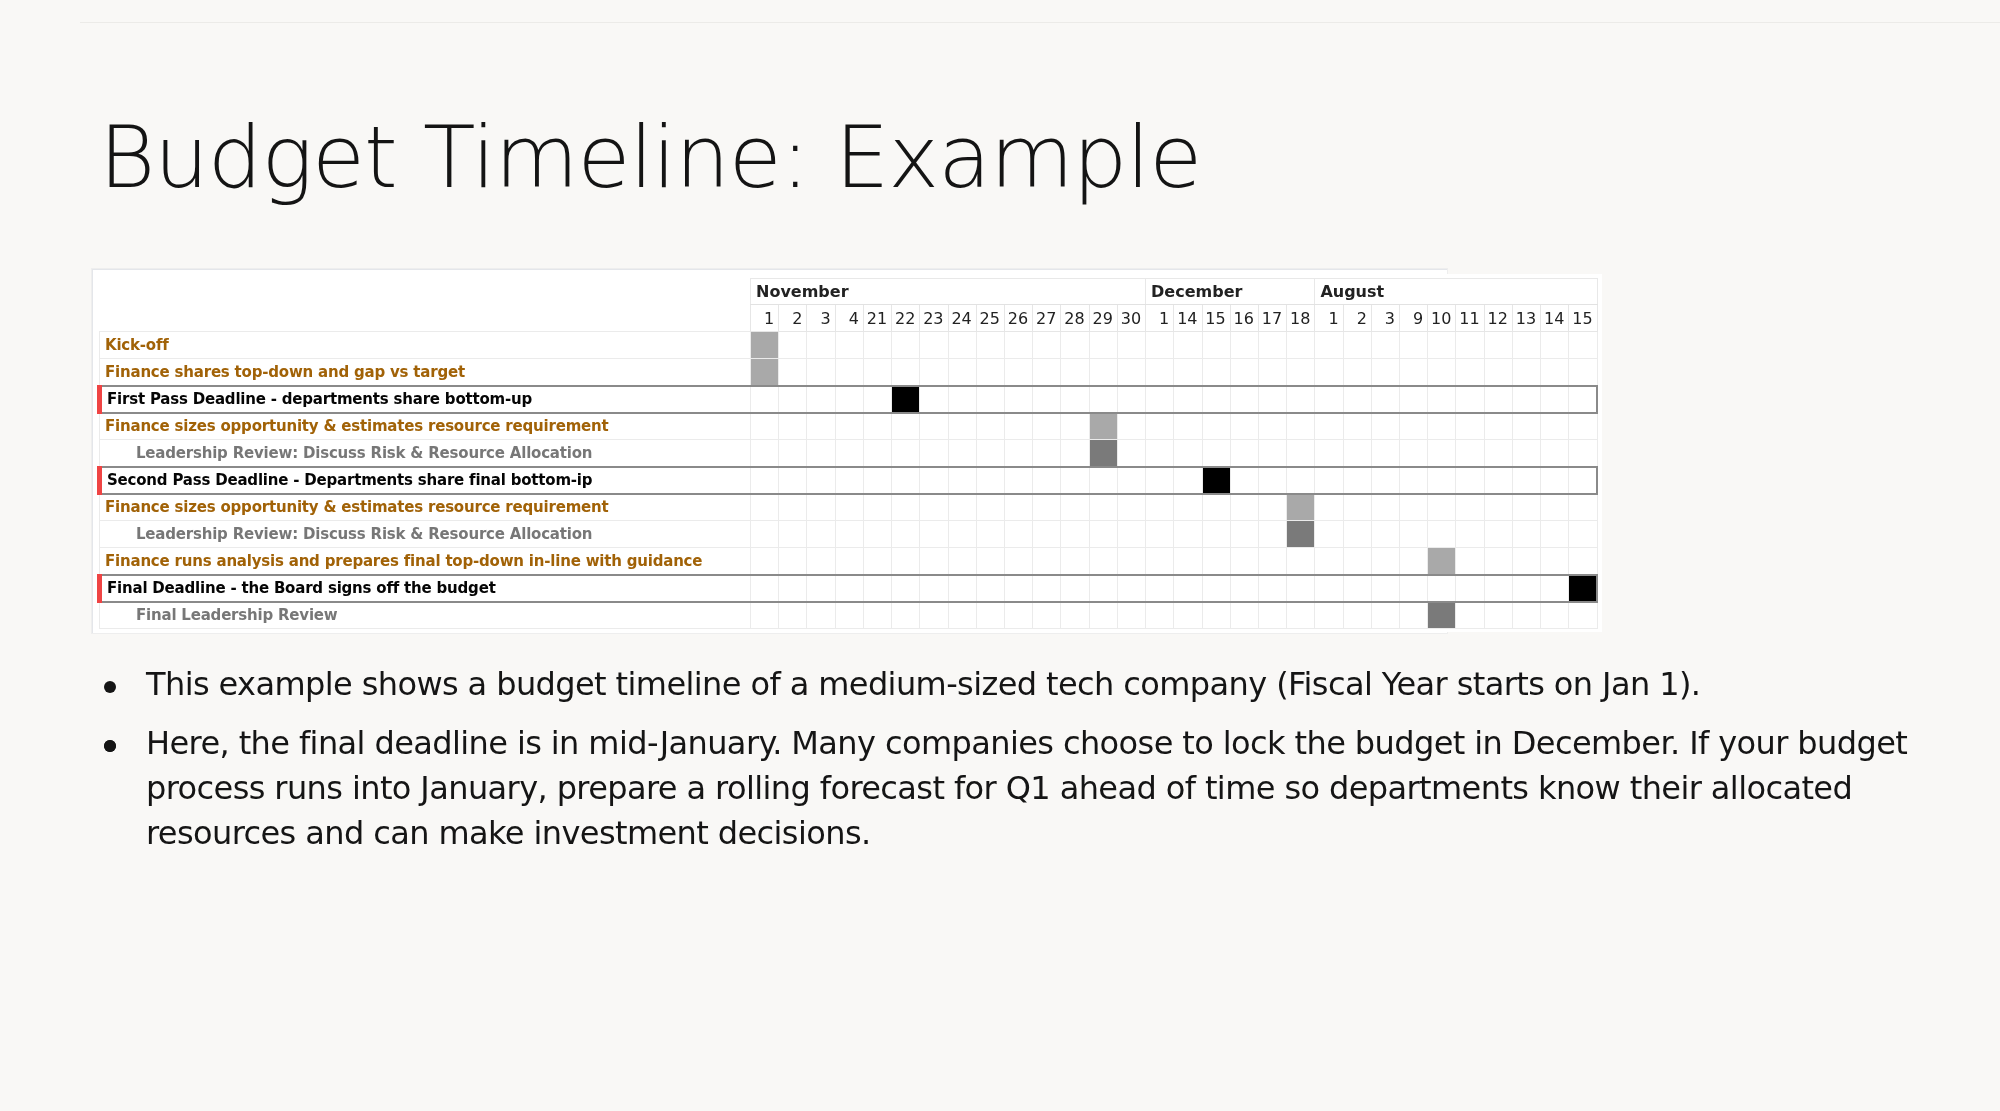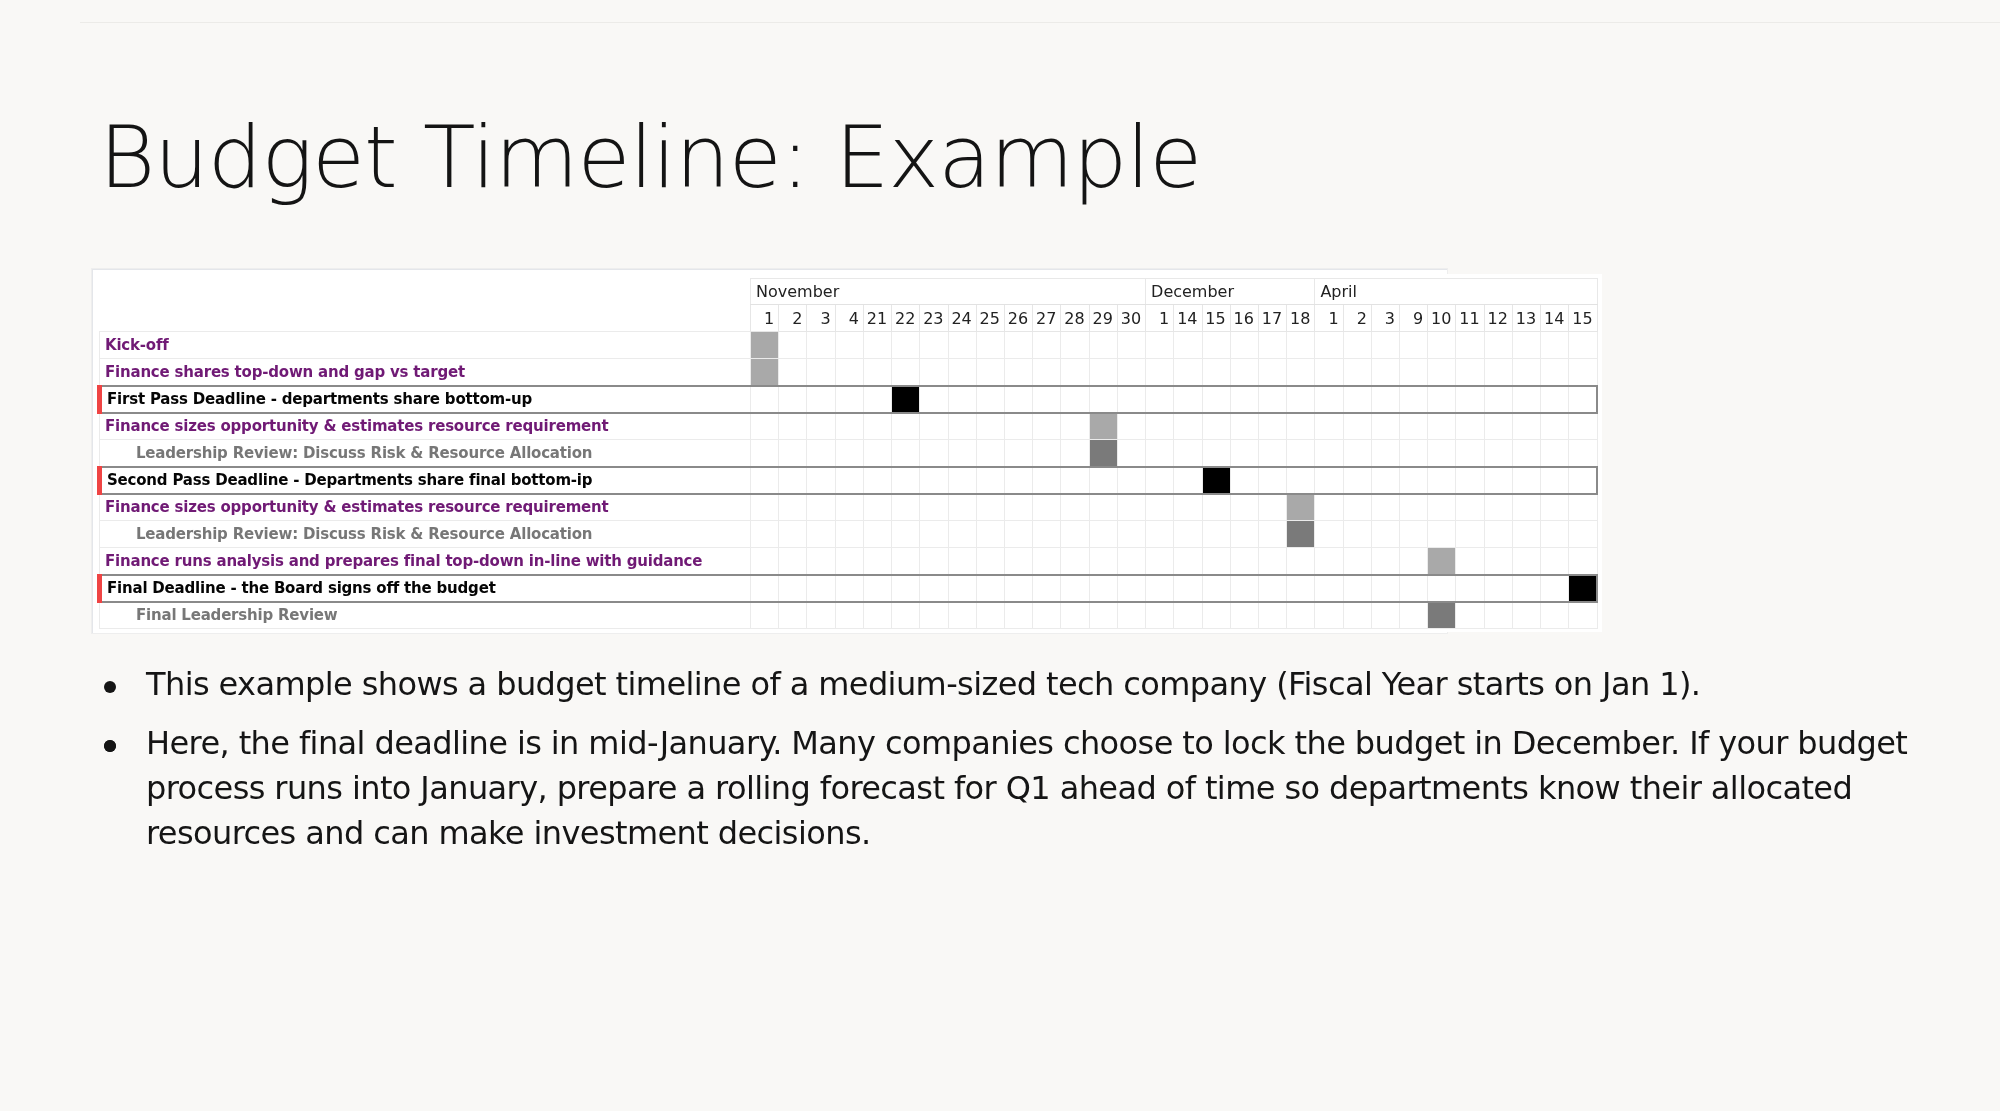--- a/index.html
+++ b/index.html
@@ -44,7 +44,7 @@
   .gantt col.label-col { width:651px; }
   .gantt col.day-col { width:28.23px; }
   .month-row th {
-    height:26px; font-weight:normal; text-align:left;
+    height:26px; font-weight:bold; text-align:left;
     font-size:16px; color:#222; padding-left:5px;
     border:1px solid #e8e8e8; border-bottom:1px solid #e2e2e2;
   }

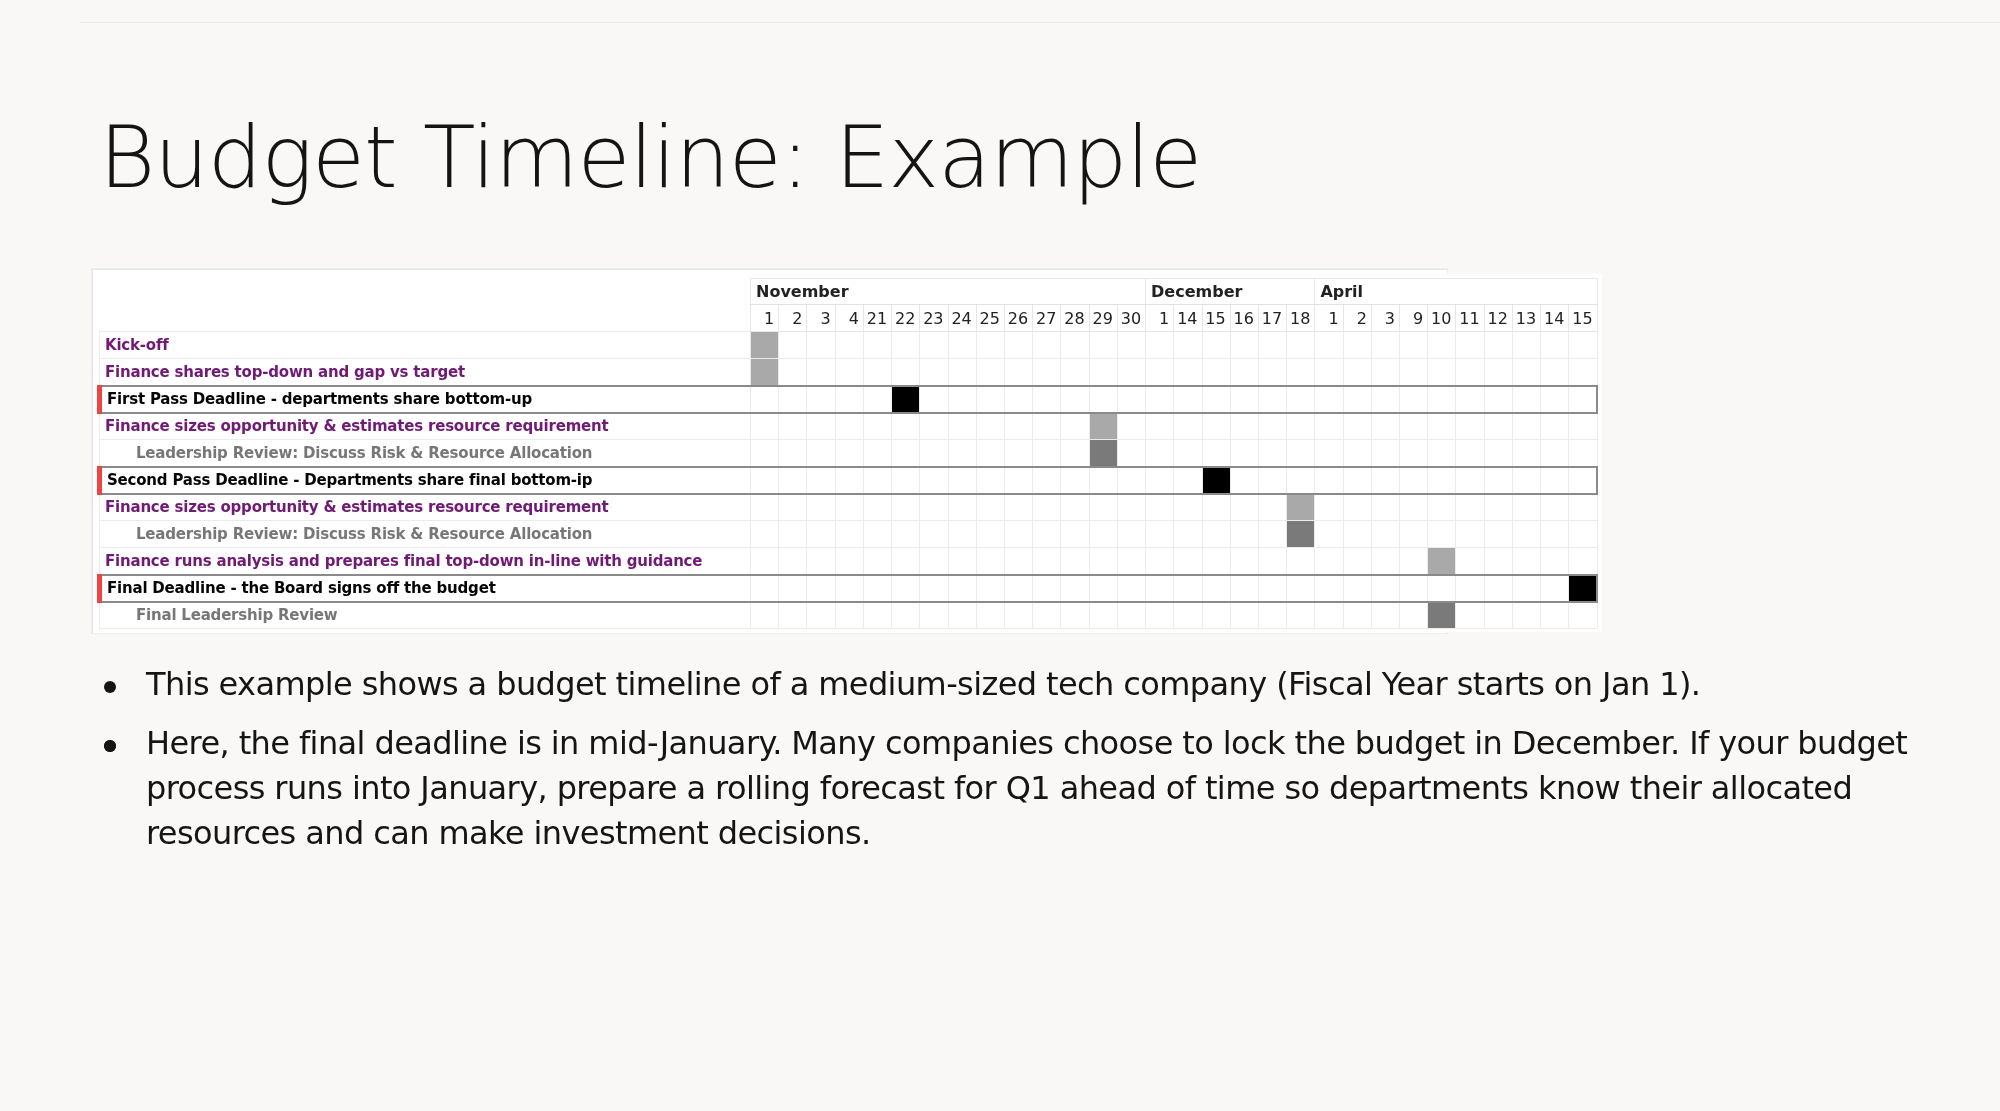--- a/index.html
+++ b/index.html
@@ -139,7 +139,7 @@
       <th class="blank"></th>
     <th colspan="14">November</th>
         <th colspan="6">December</th>
-        <th colspan="10">April</th>
+        <th colspan="10">August</th>
       </tr>
     <tr class="day-row" id="day-row">
       <th class="blank"></th>

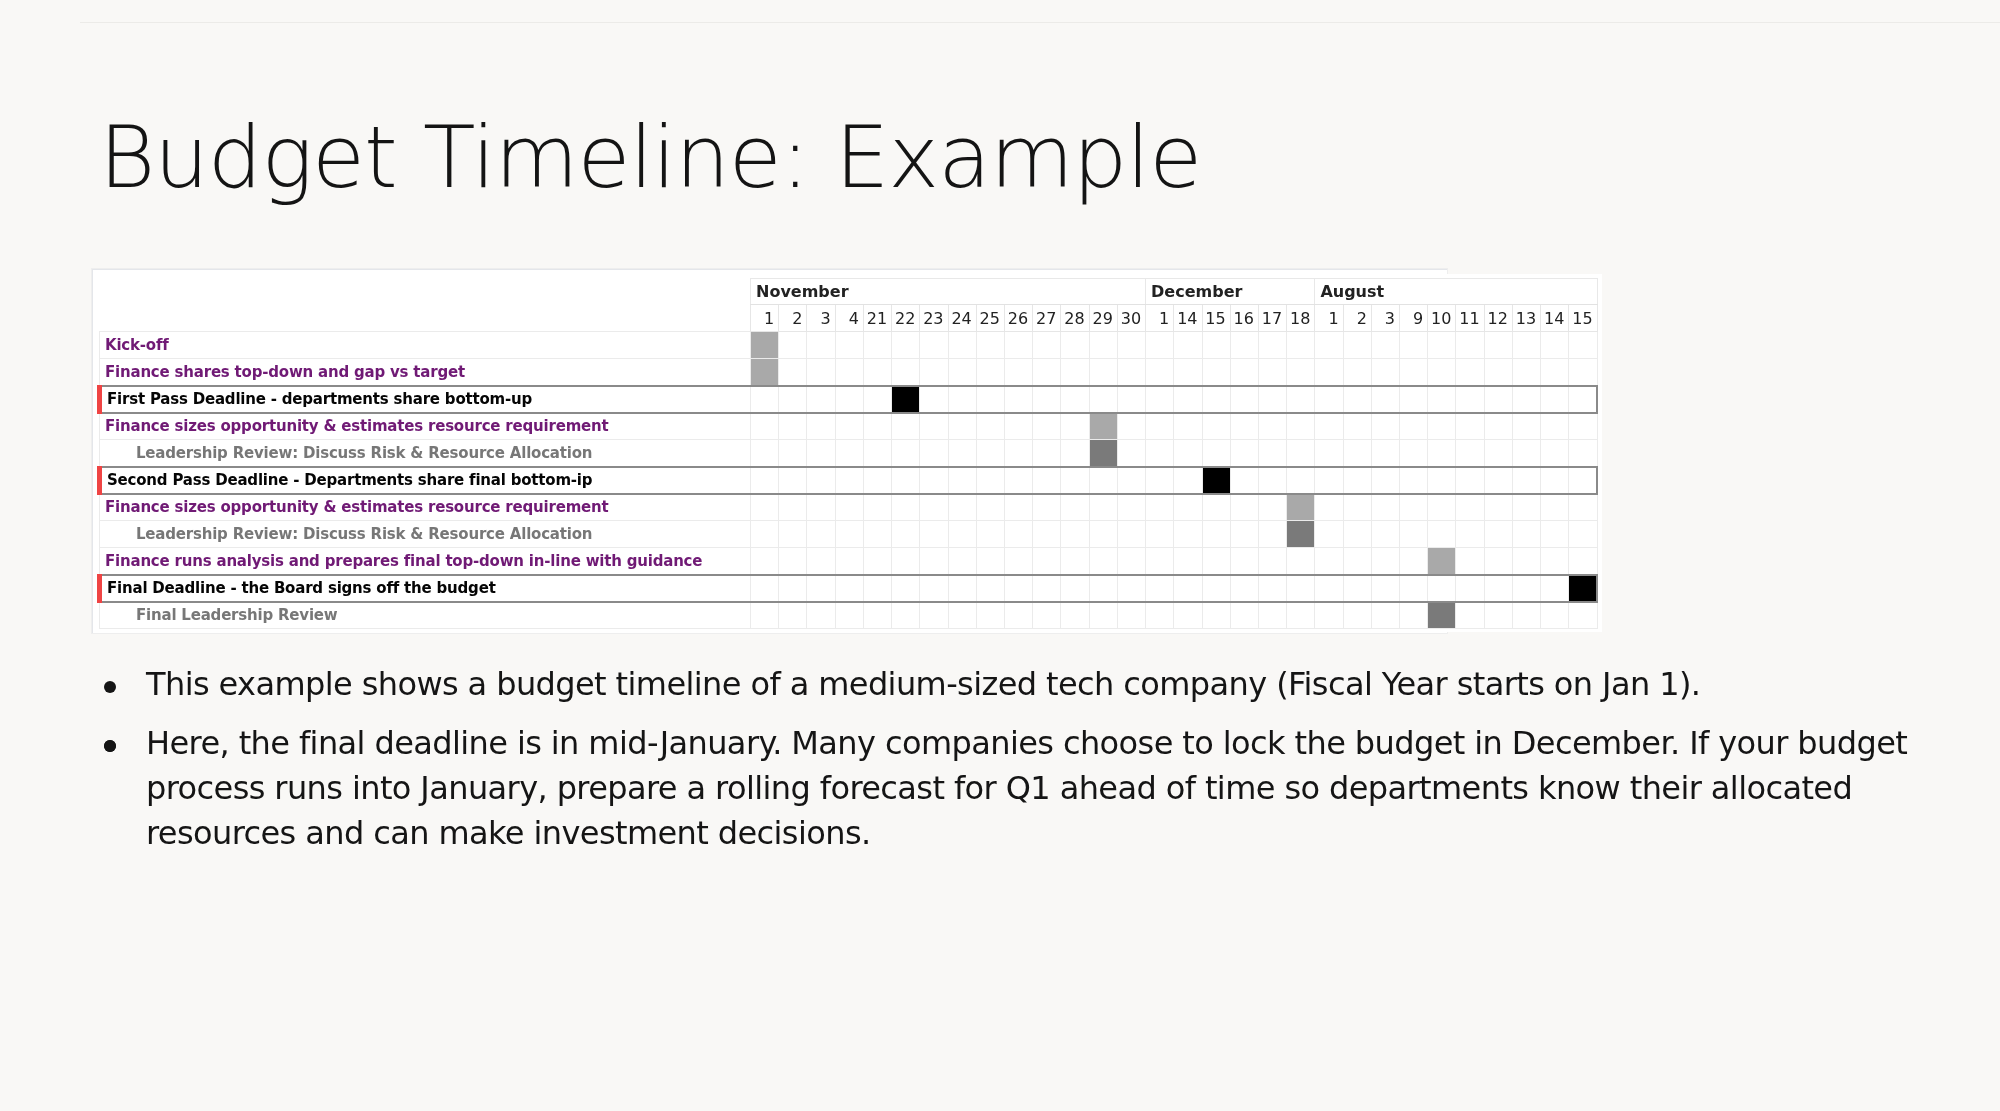--- a/index.html
+++ b/index.html
@@ -63,7 +63,7 @@
     white-space:nowrap; overflow:hidden;
     letter-spacing:-0.2px;
   }
-  .task-row.light td.label { color:#701a75; }
+  .task-row.light td.label { color:#a16207; }
   .task-row.mid td.label { color:#777;padding-left:36px; }
   .task-row.deadline td.label { color:#050505; }
   .task-row.deadline td {

